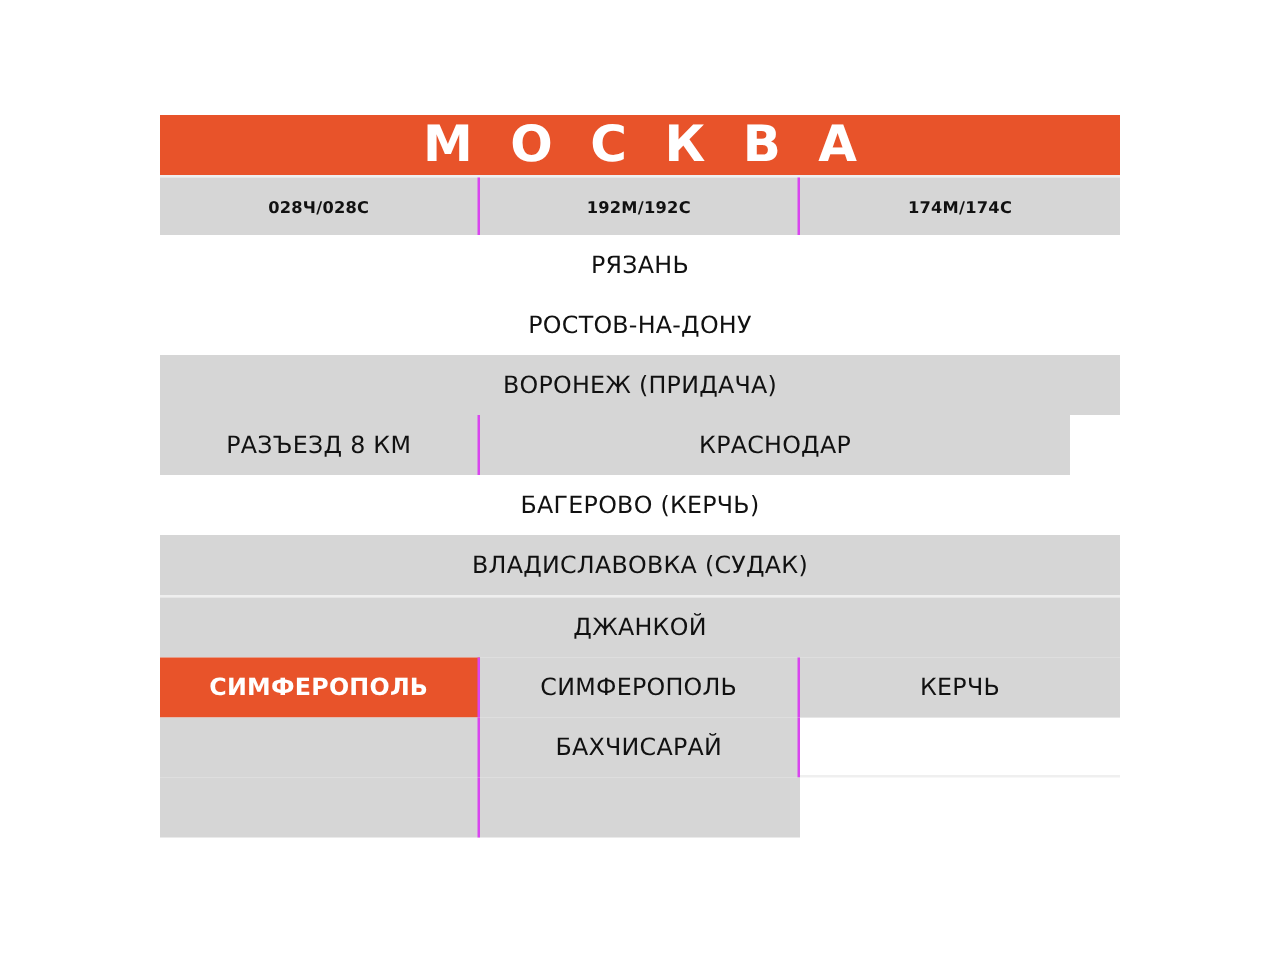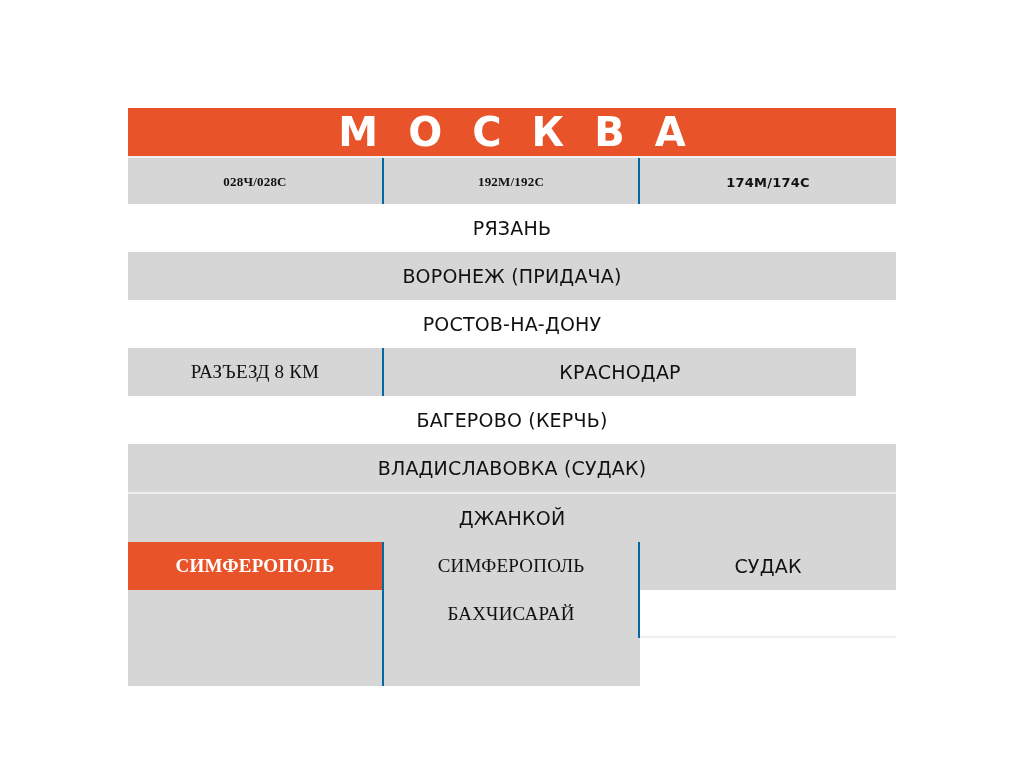--- a/index.html
+++ b/index.html
@@ -5,7 +5,7 @@
   html, body { margin: 0; padding: 0; background: #ffffff; }
   body { width: 1024px; height: 768px; position: relative; overflow: hidden;
          font-family: "DejaVu Sans", "Liberation Sans", sans-serif; }
-  .table { position: absolute; left: 128px; top: 108px; width: 768px; }
+  .table { position: absolute; left: 128px; top: 92px; width: 768px; }
   .row { display: flex; height: 48px; box-sizing: border-box; }
   .cell { display: flex; align-items: center; justify-content: center;
           box-sizing: border-box; height: 48px; color: #111;

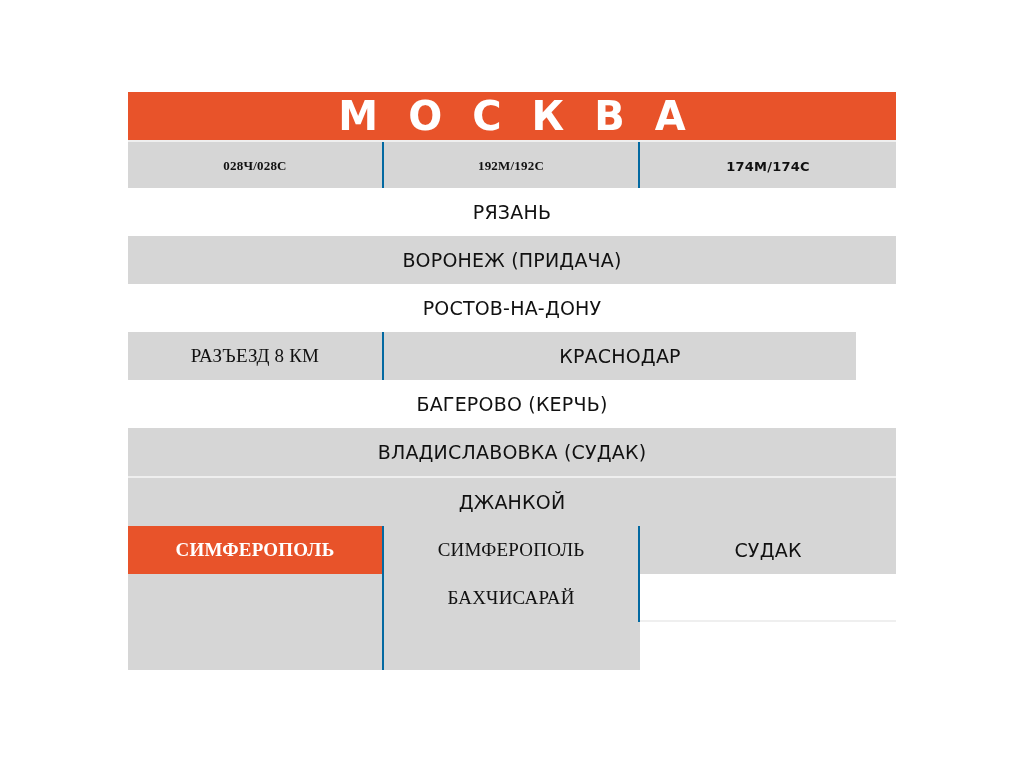--- a/index.html
+++ b/index.html
@@ -19,7 +19,7 @@
   .c1 { width: 256px; }
   .c2 { width: 472px; }
   .c3 { width: 768px; }
-  .sep-r { border-right: 2px solid #0369a1; font-family: Liberation Serif, serif; }
+  .sep-r { border-right: 2px solid #d946ef; }
   .row.gap { border-top: 2px solid #efefef; }
 </style>
 </head>

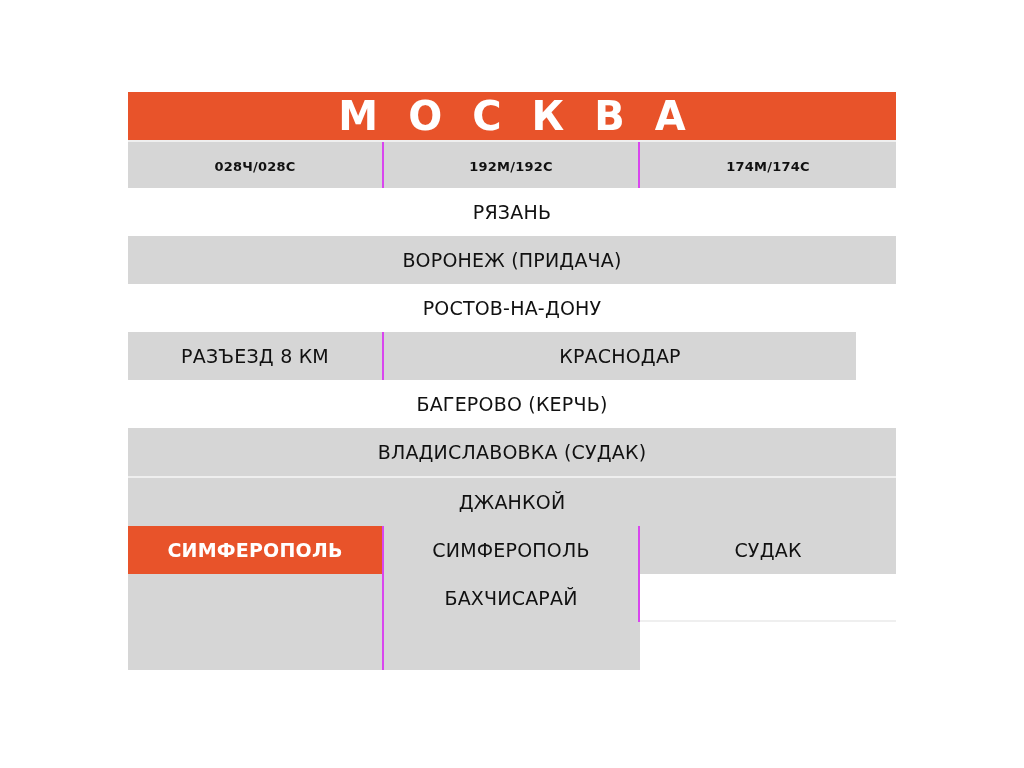--- a/index.html
+++ b/index.html
@@ -38,10 +38,10 @@
     <div class="cell white c3">РЯЗАНЬ</div>
   </div>
   <div class="row">
-    <div class="cell gray c3">ВОРОНЕЖ (ПРИДАЧА)</div>
+    <div class="cell white c3">РОСТОВ-НА-ДОНУ</div>
   </div>
   <div class="row">
-    <div class="cell white c3">РОСТОВ-НА-ДОНУ</div>
+    <div class="cell gray c3">ВОРОНЕЖ (ПРИДАЧА)</div>
   </div>
   <div class="row">
     <div class="cell gray c1 sep-r">РАЗЪЕЗД 8 КМ</div>

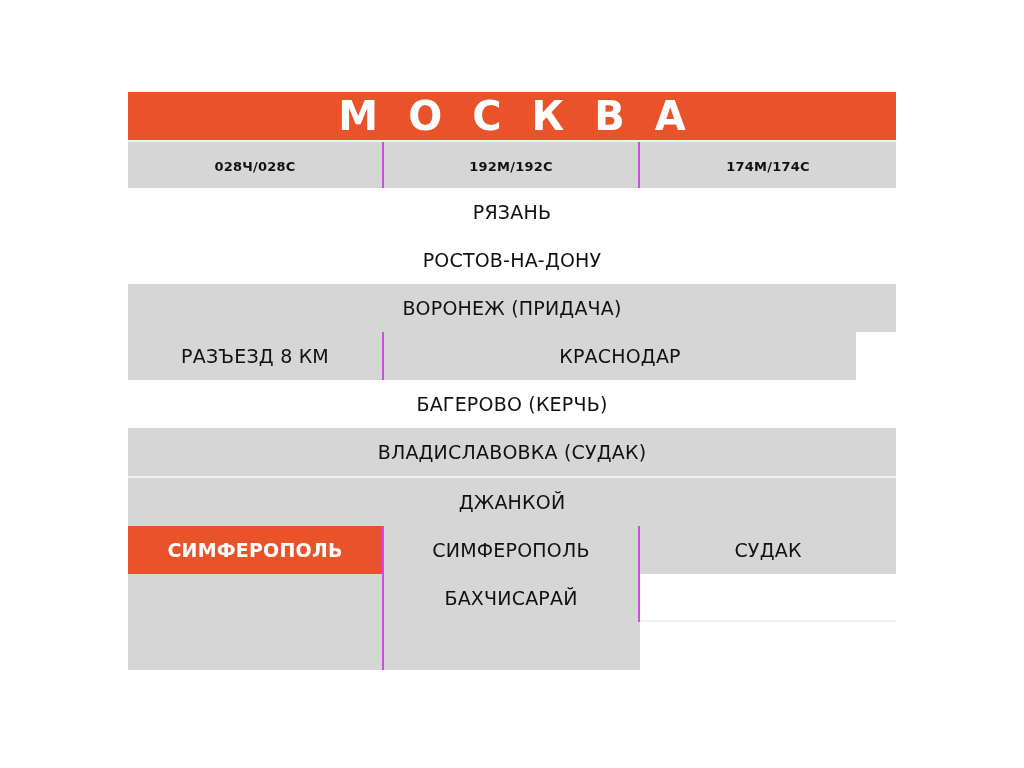--- a/index.html
+++ b/index.html
@@ -59,7 +59,7 @@
   <div class="row gap">
     <div class="cell orange c1 sep-r">СИМФЕРОПОЛЬ</div>
     <div class="cell gray c1 sep-r">СИМФЕРОПОЛЬ</div>
-    <div class="cell gray c1">СУДАК</div>
+    <div class="cell gray c1">КЕРЧЬ</div>
   </div>
   <div class="row gap">
     <div class="cell gray c1 sep-r"></div>

